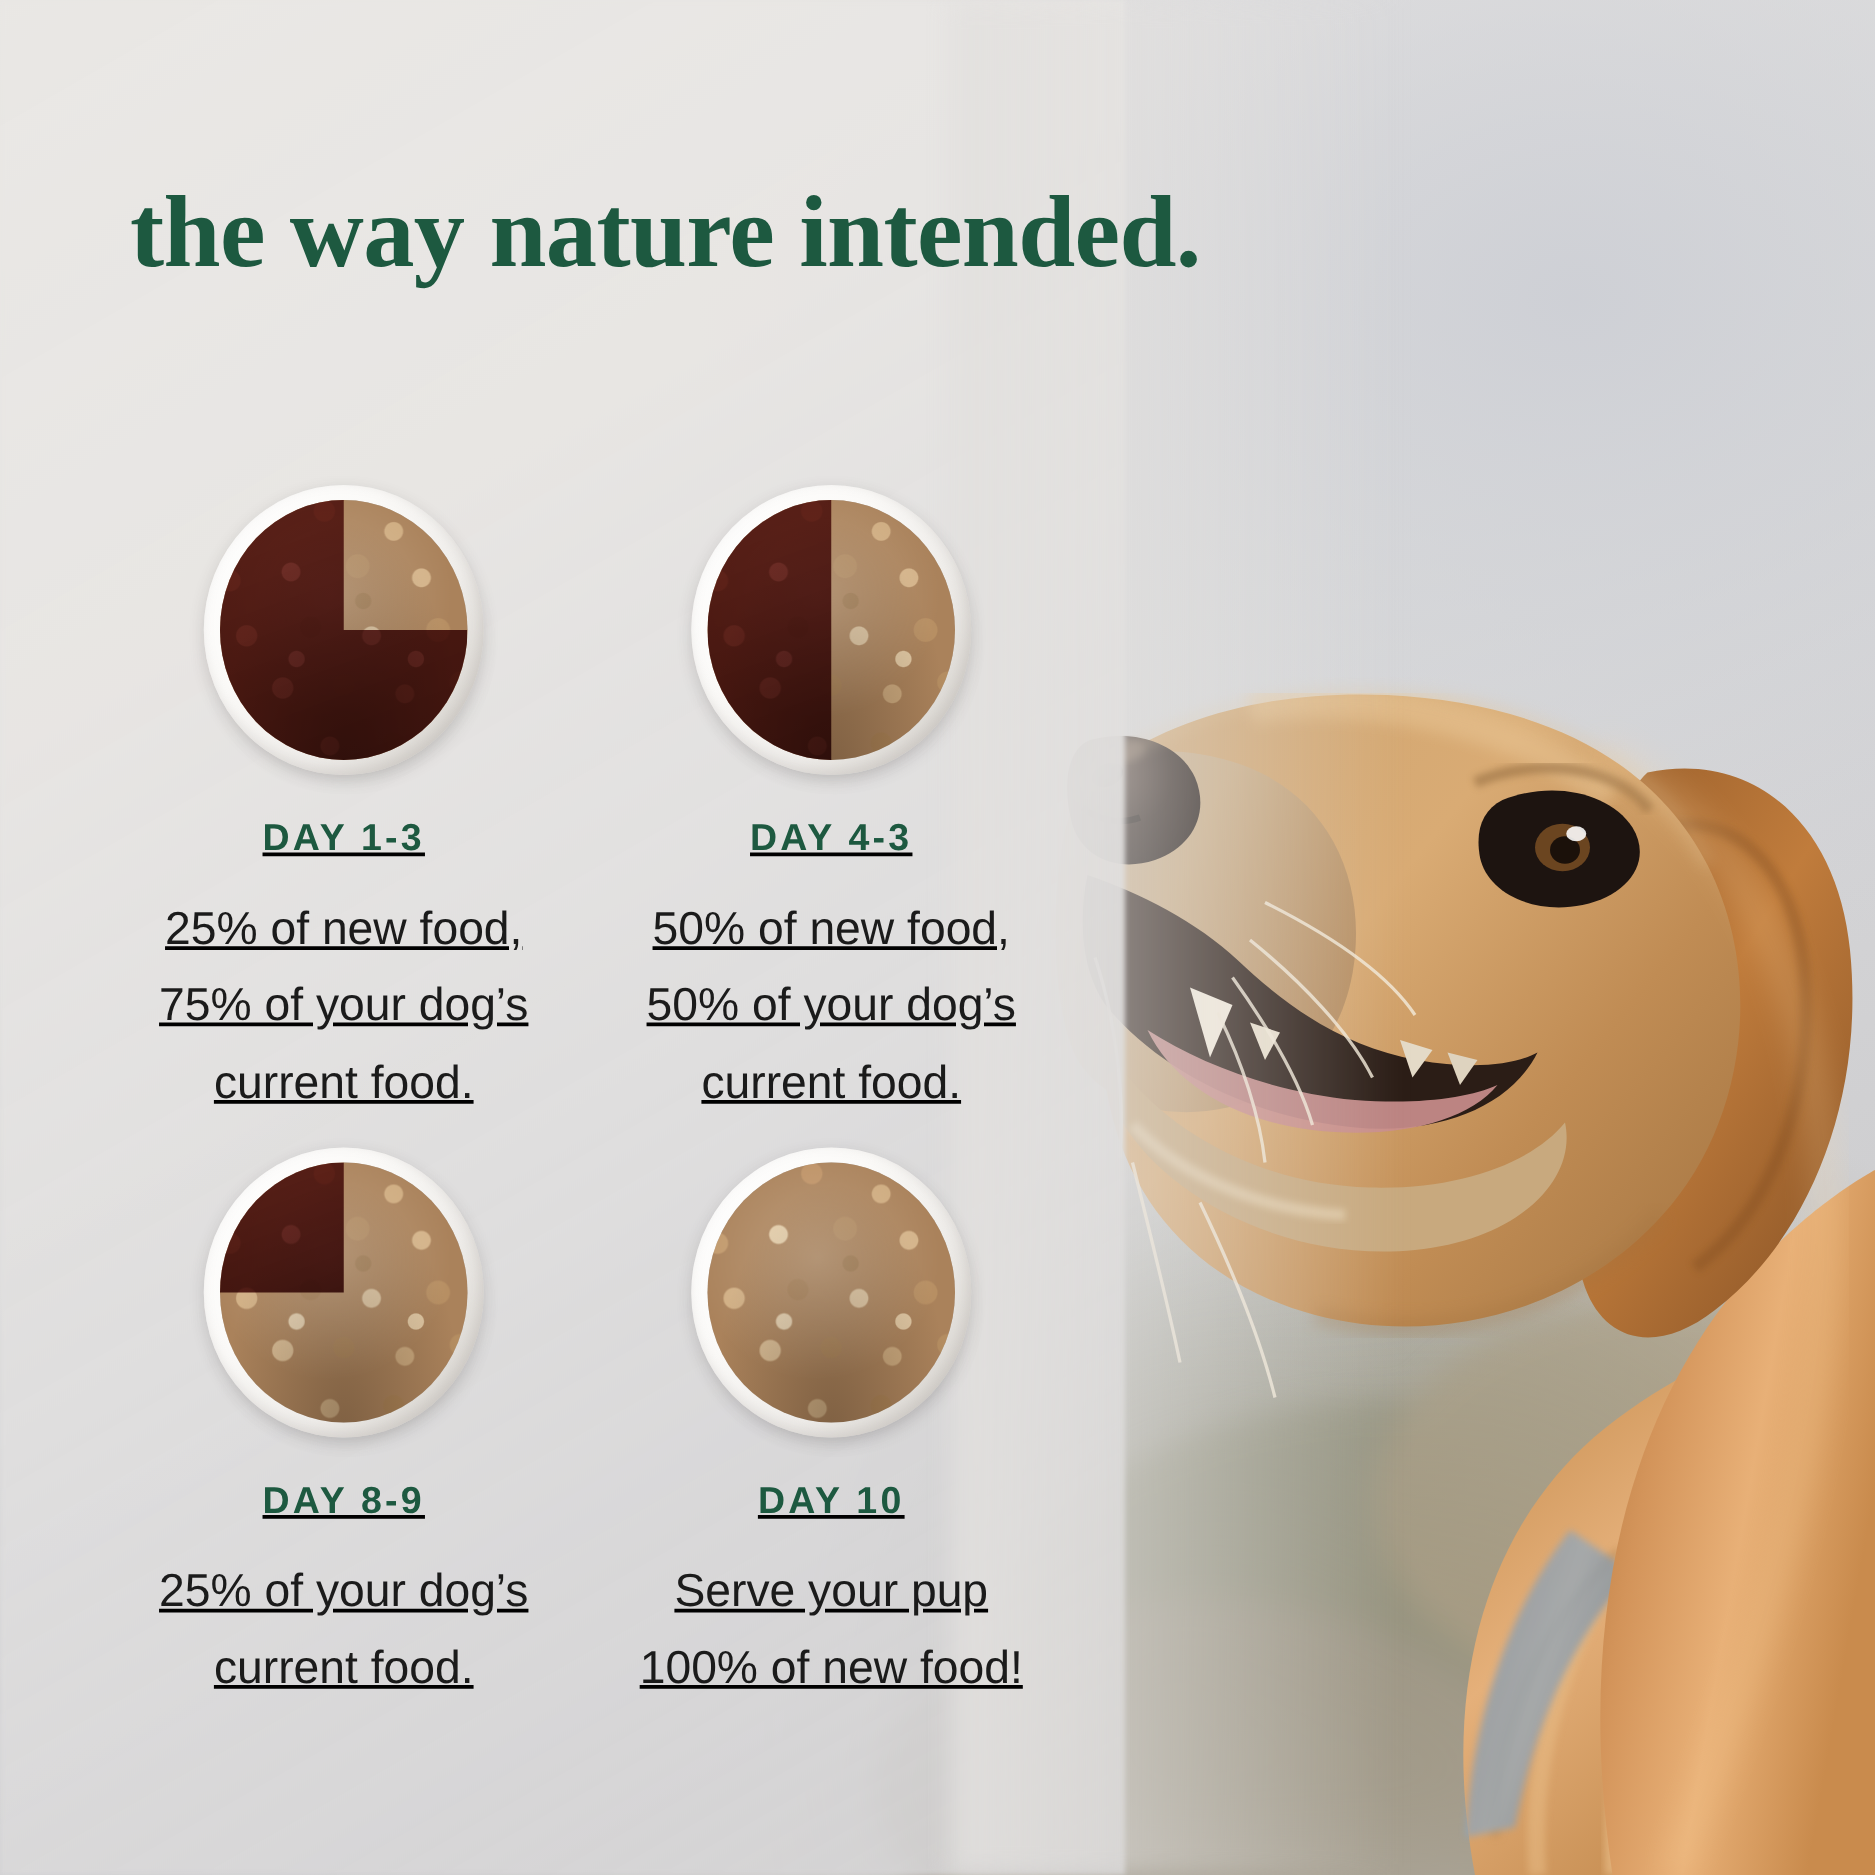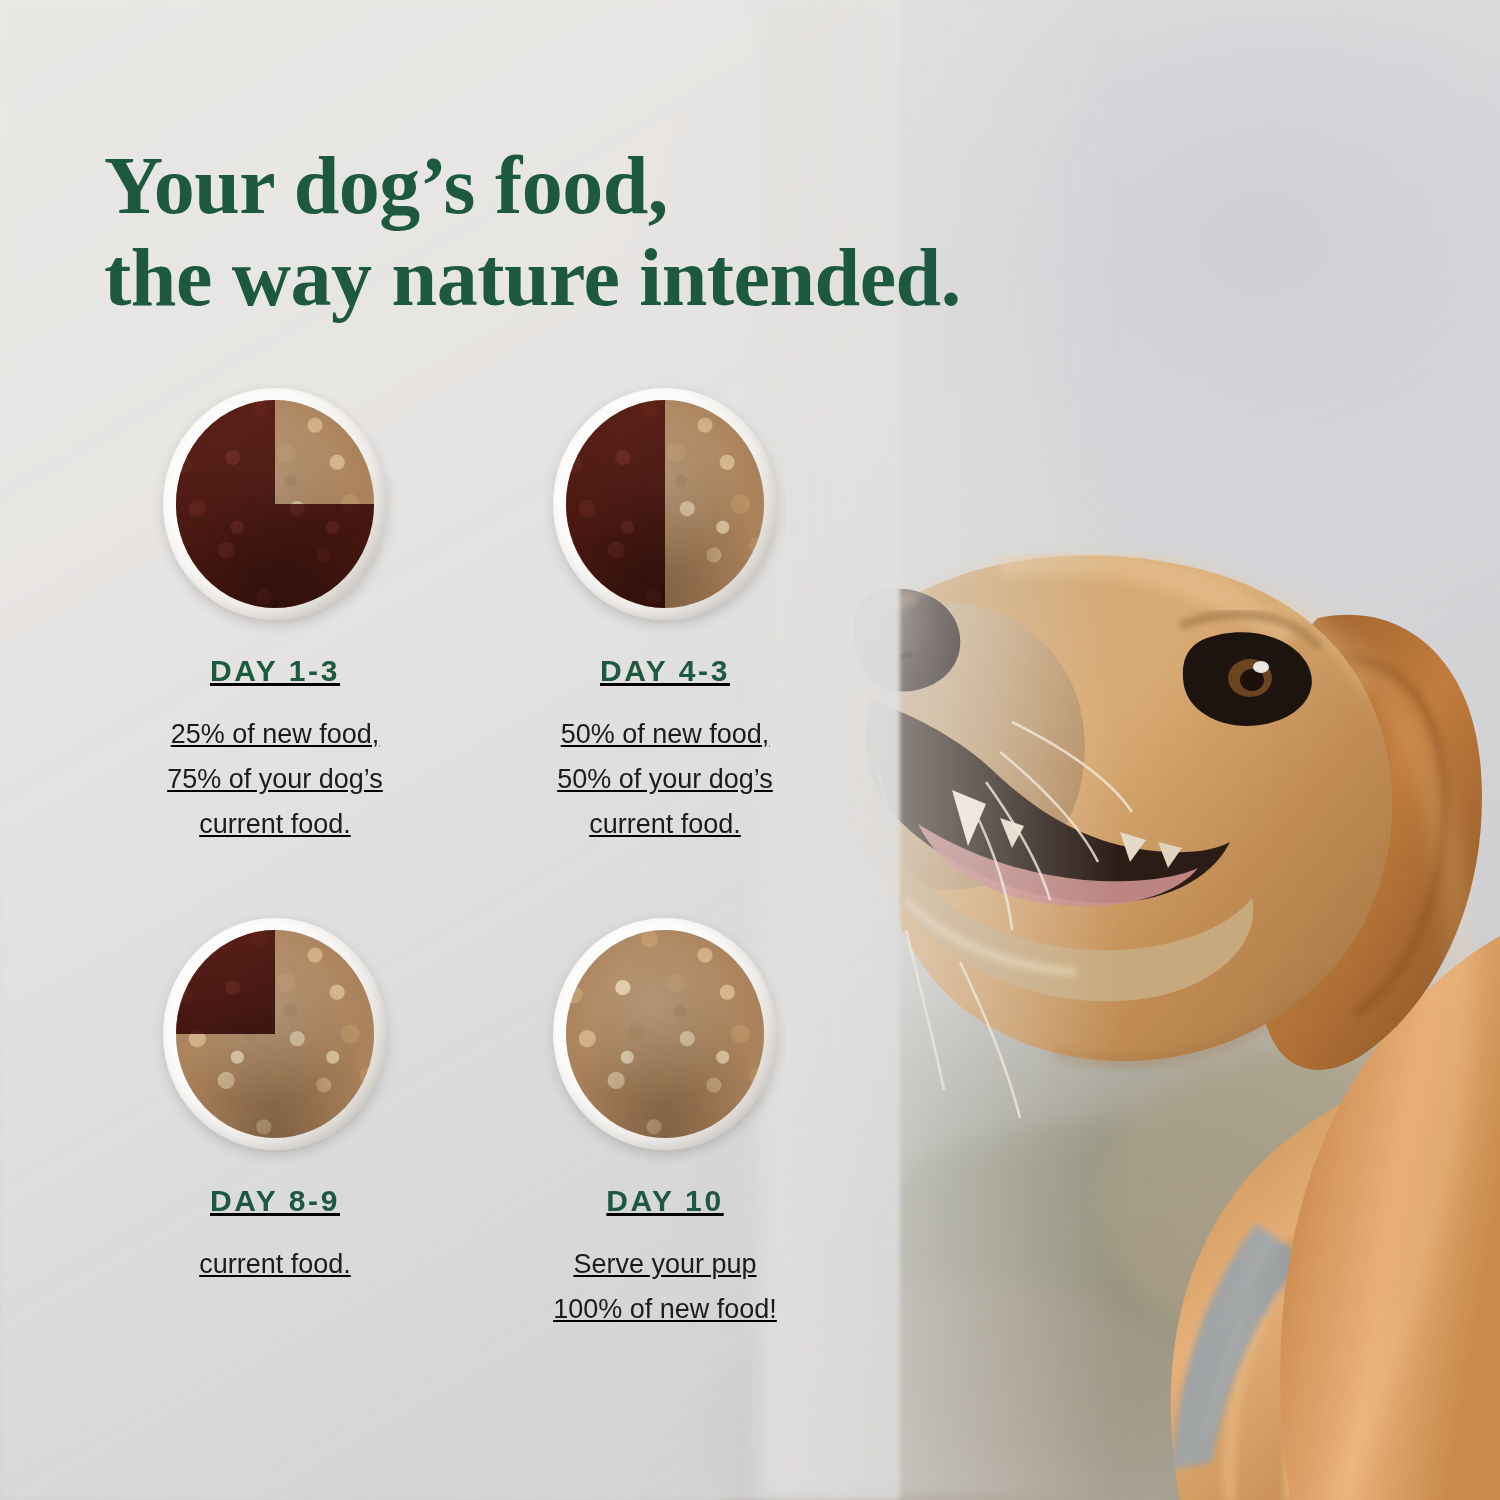--- a/index.html
+++ b/index.html
@@ -362,7 +362,6 @@
   <div class="left-wash-fade"></div>
 
   <h1 class="headline">
-    <span class="l1">Your dog’s food,</span>
     <span class="l2">the way nature intended.</span>
   </h1>
 

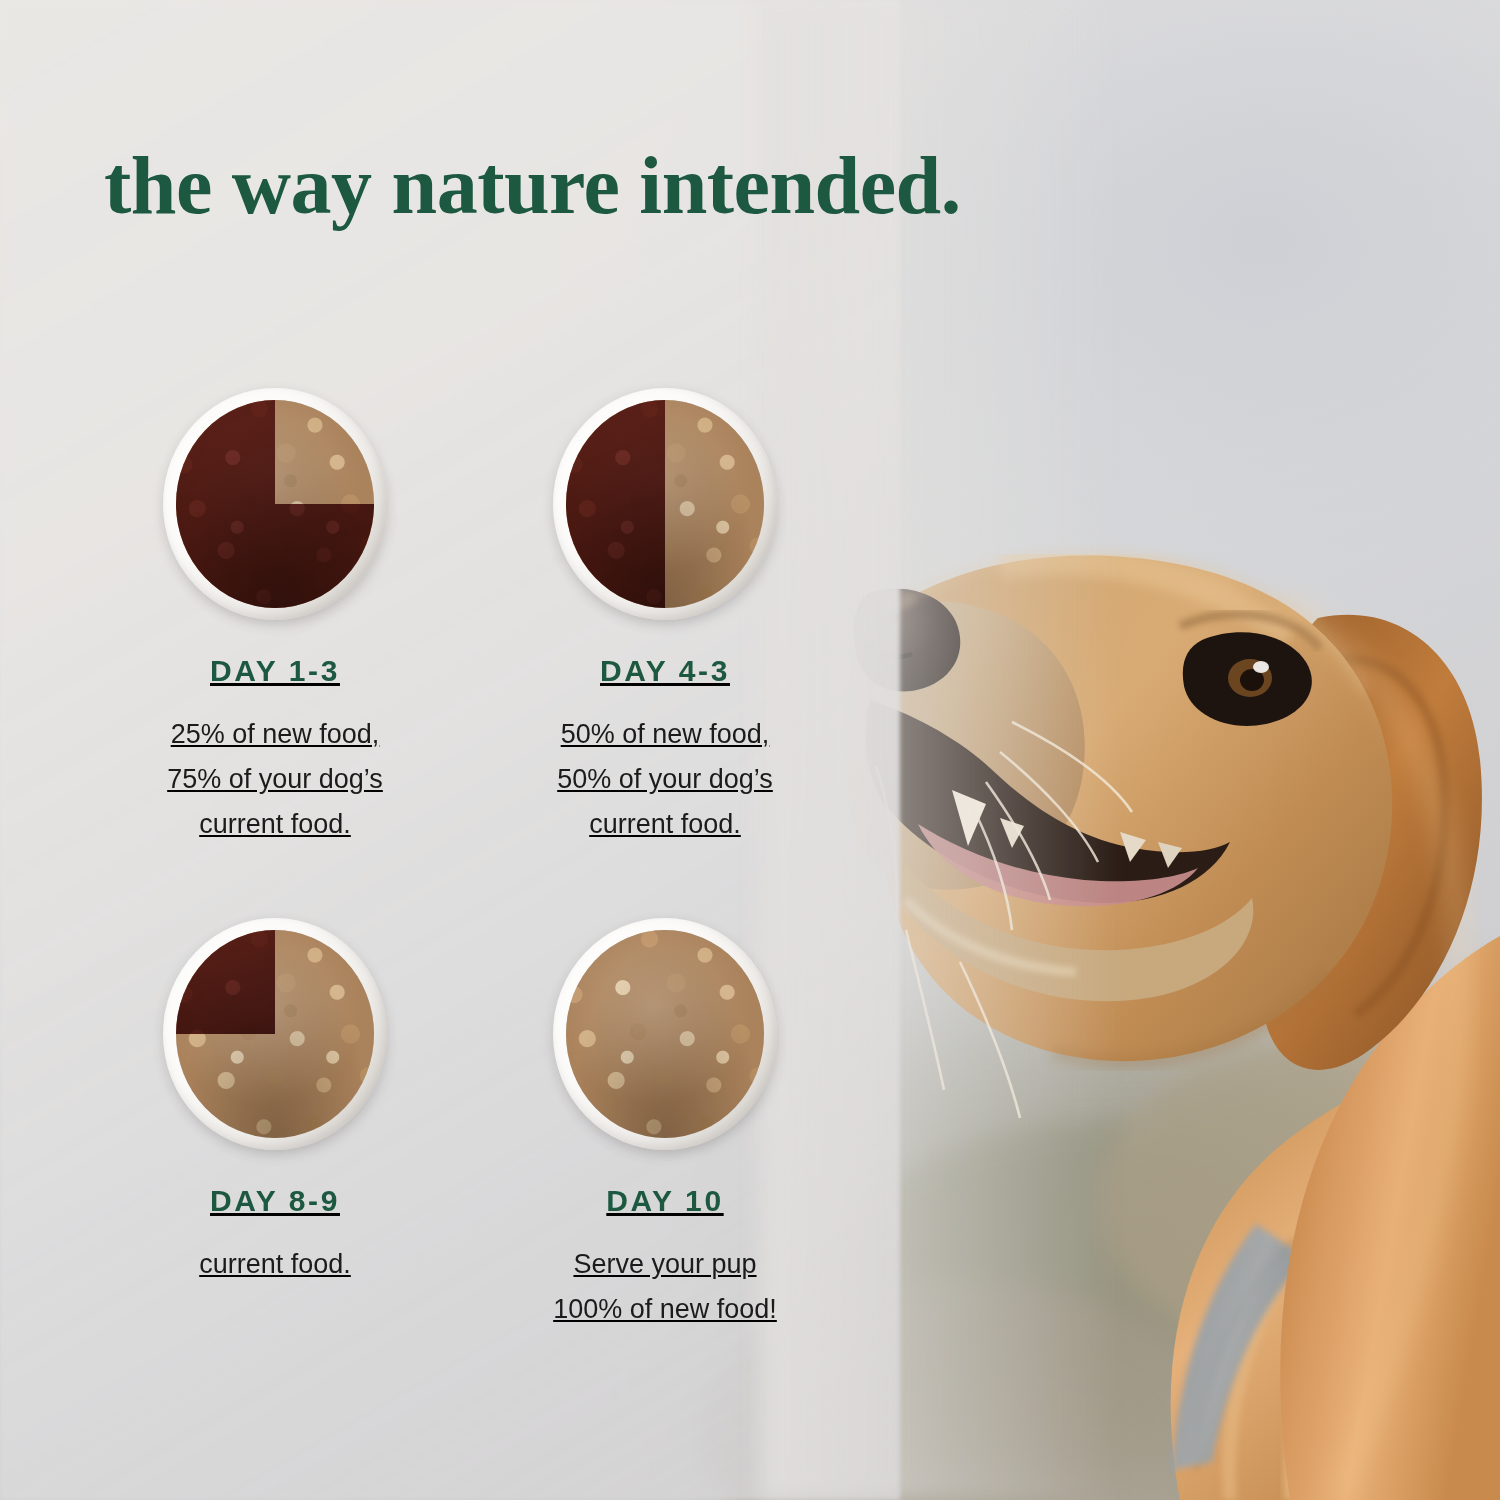--- a/index.html
+++ b/index.html
@@ -208,7 +208,7 @@
   .desc {
     margin-top: 24px;
     color: #1b1b1b;
-    font-size: 27px;
+    font-size: 37px;
     line-height: 1.66;
     font-weight: 400;
   }

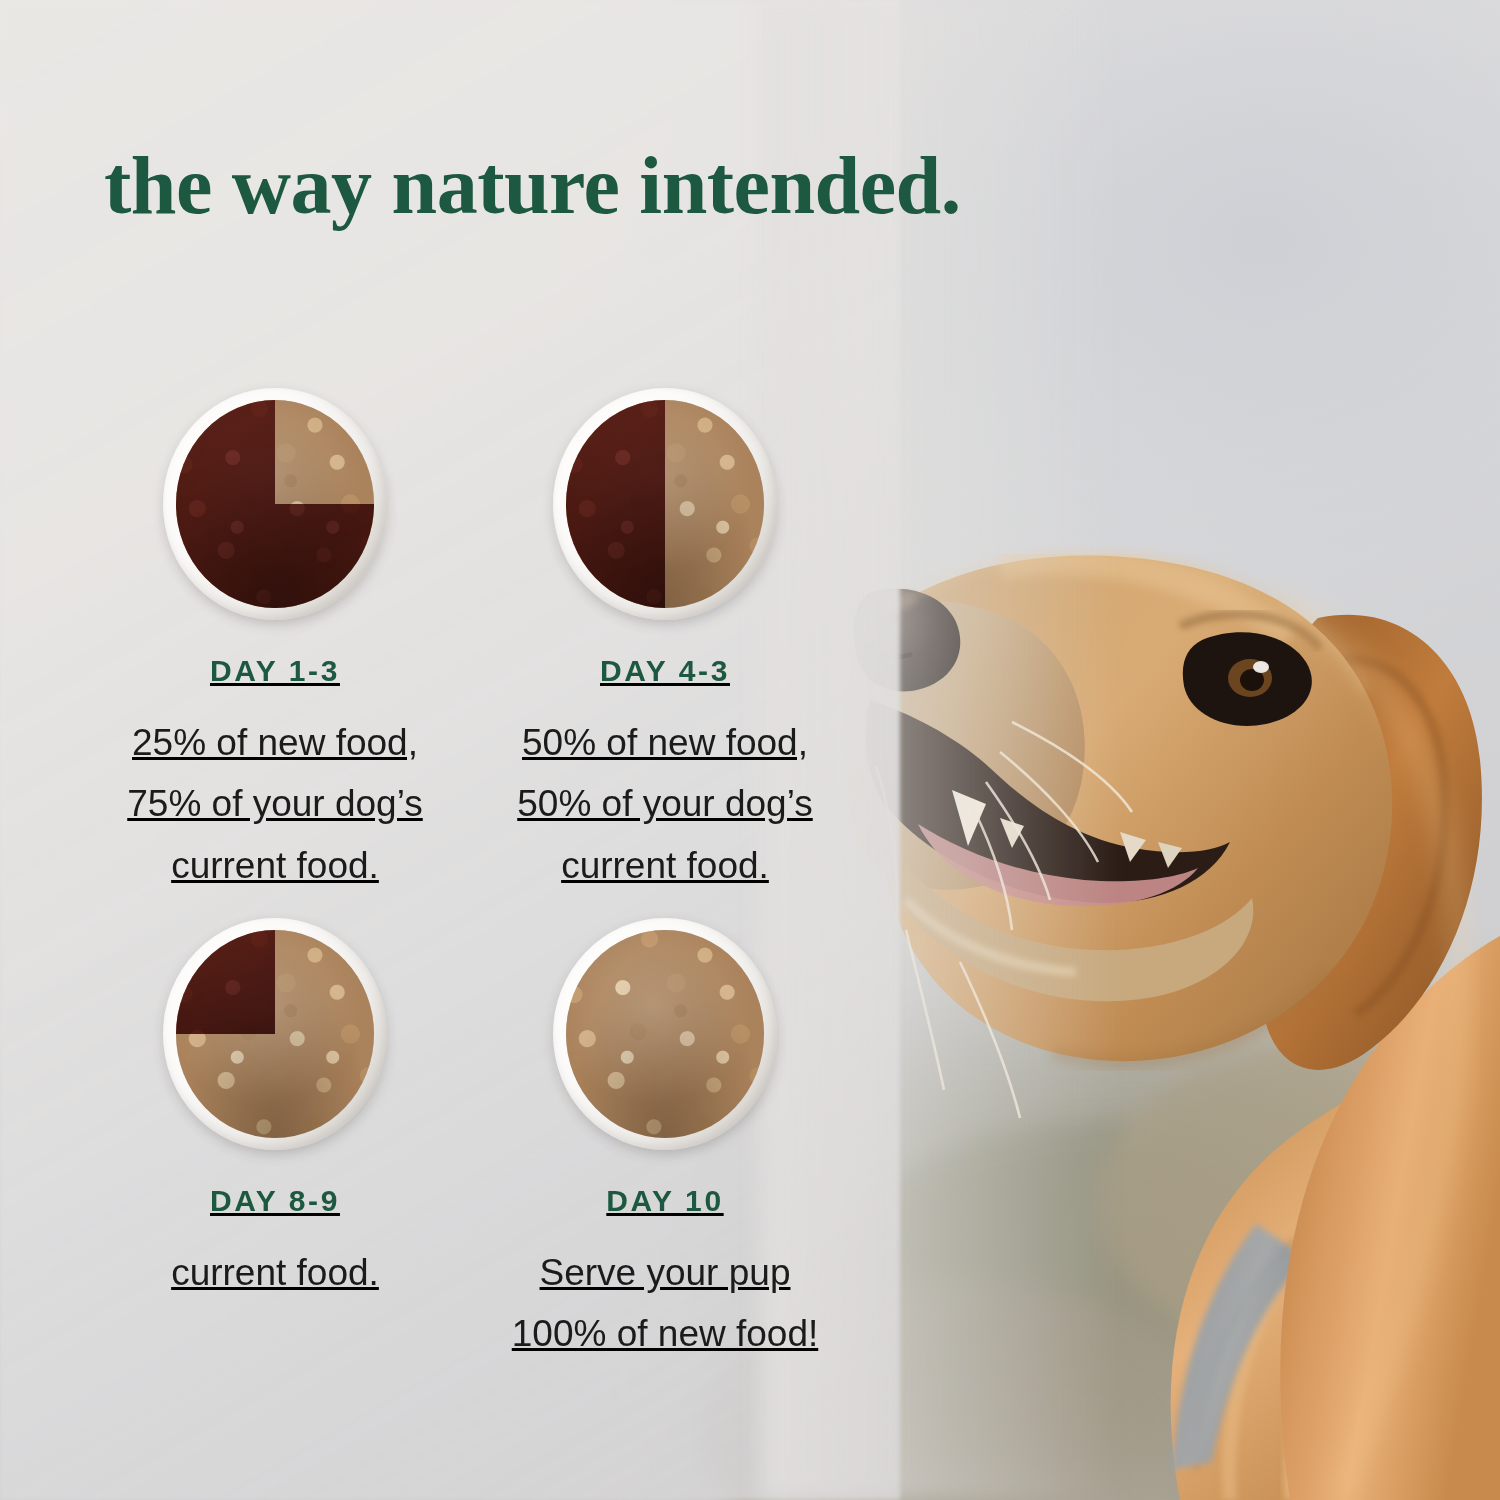--- a/index.html
+++ b/index.html
@@ -421,6 +421,7 @@
         </div>
         <div class="day-label">DAY 8-9</div>
         <div class="desc">
+          <span>25% of your dog’s</span>
           <span>current food.</span>
         </div>
       </div>

